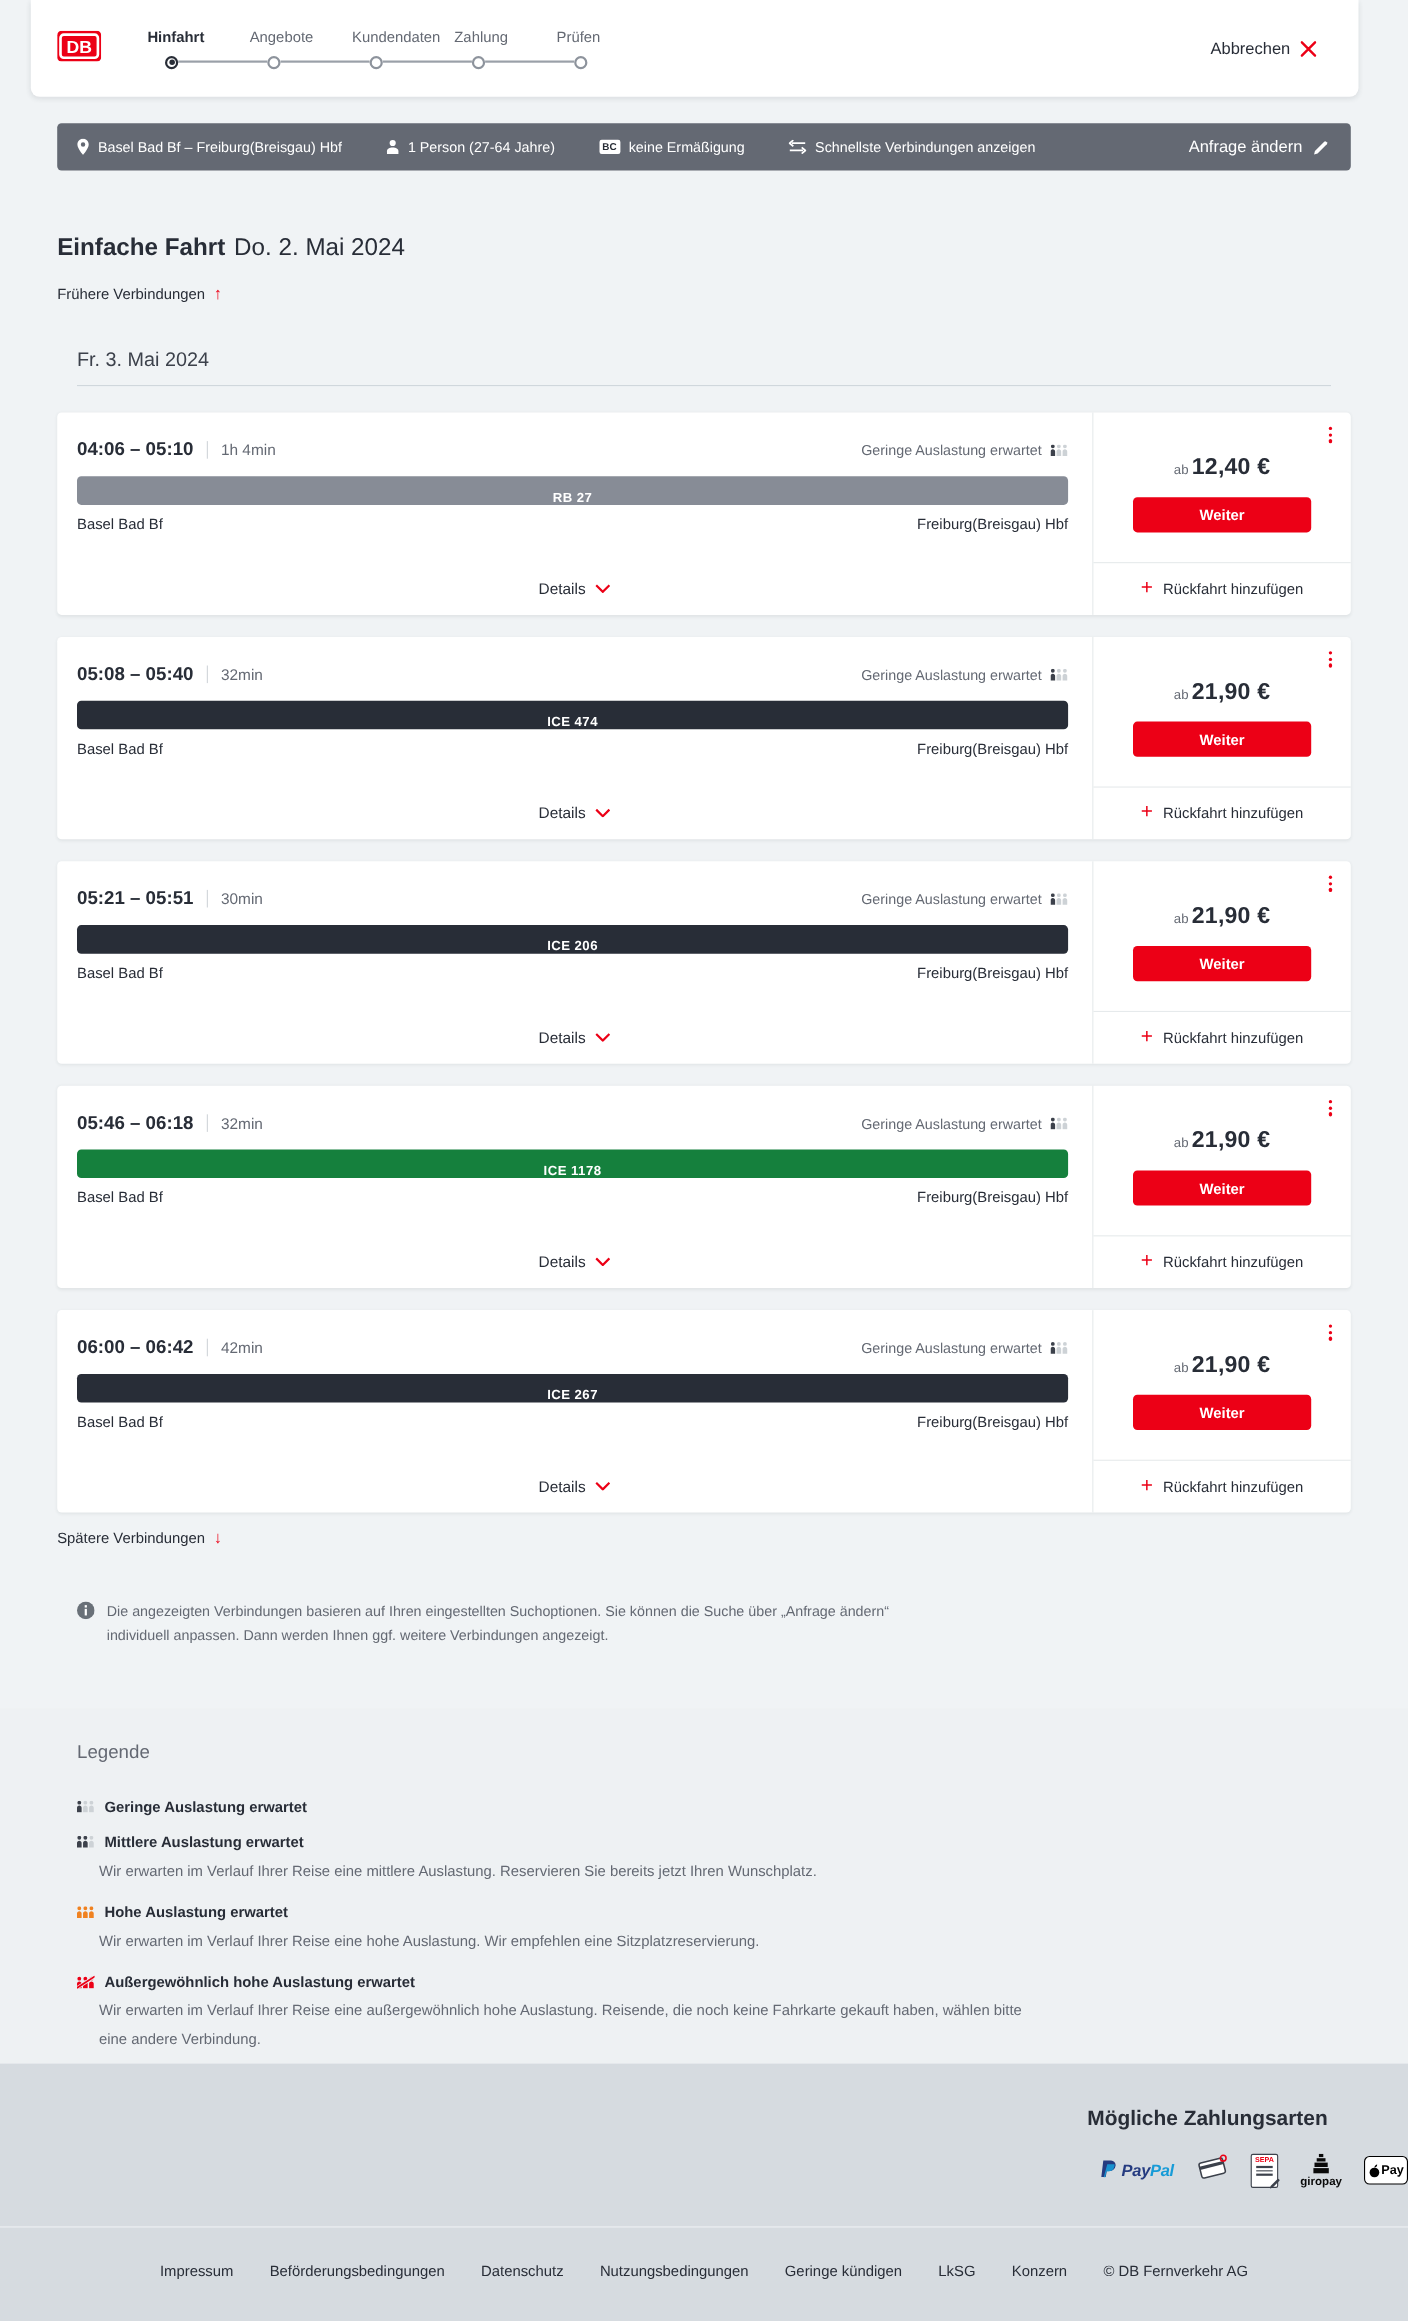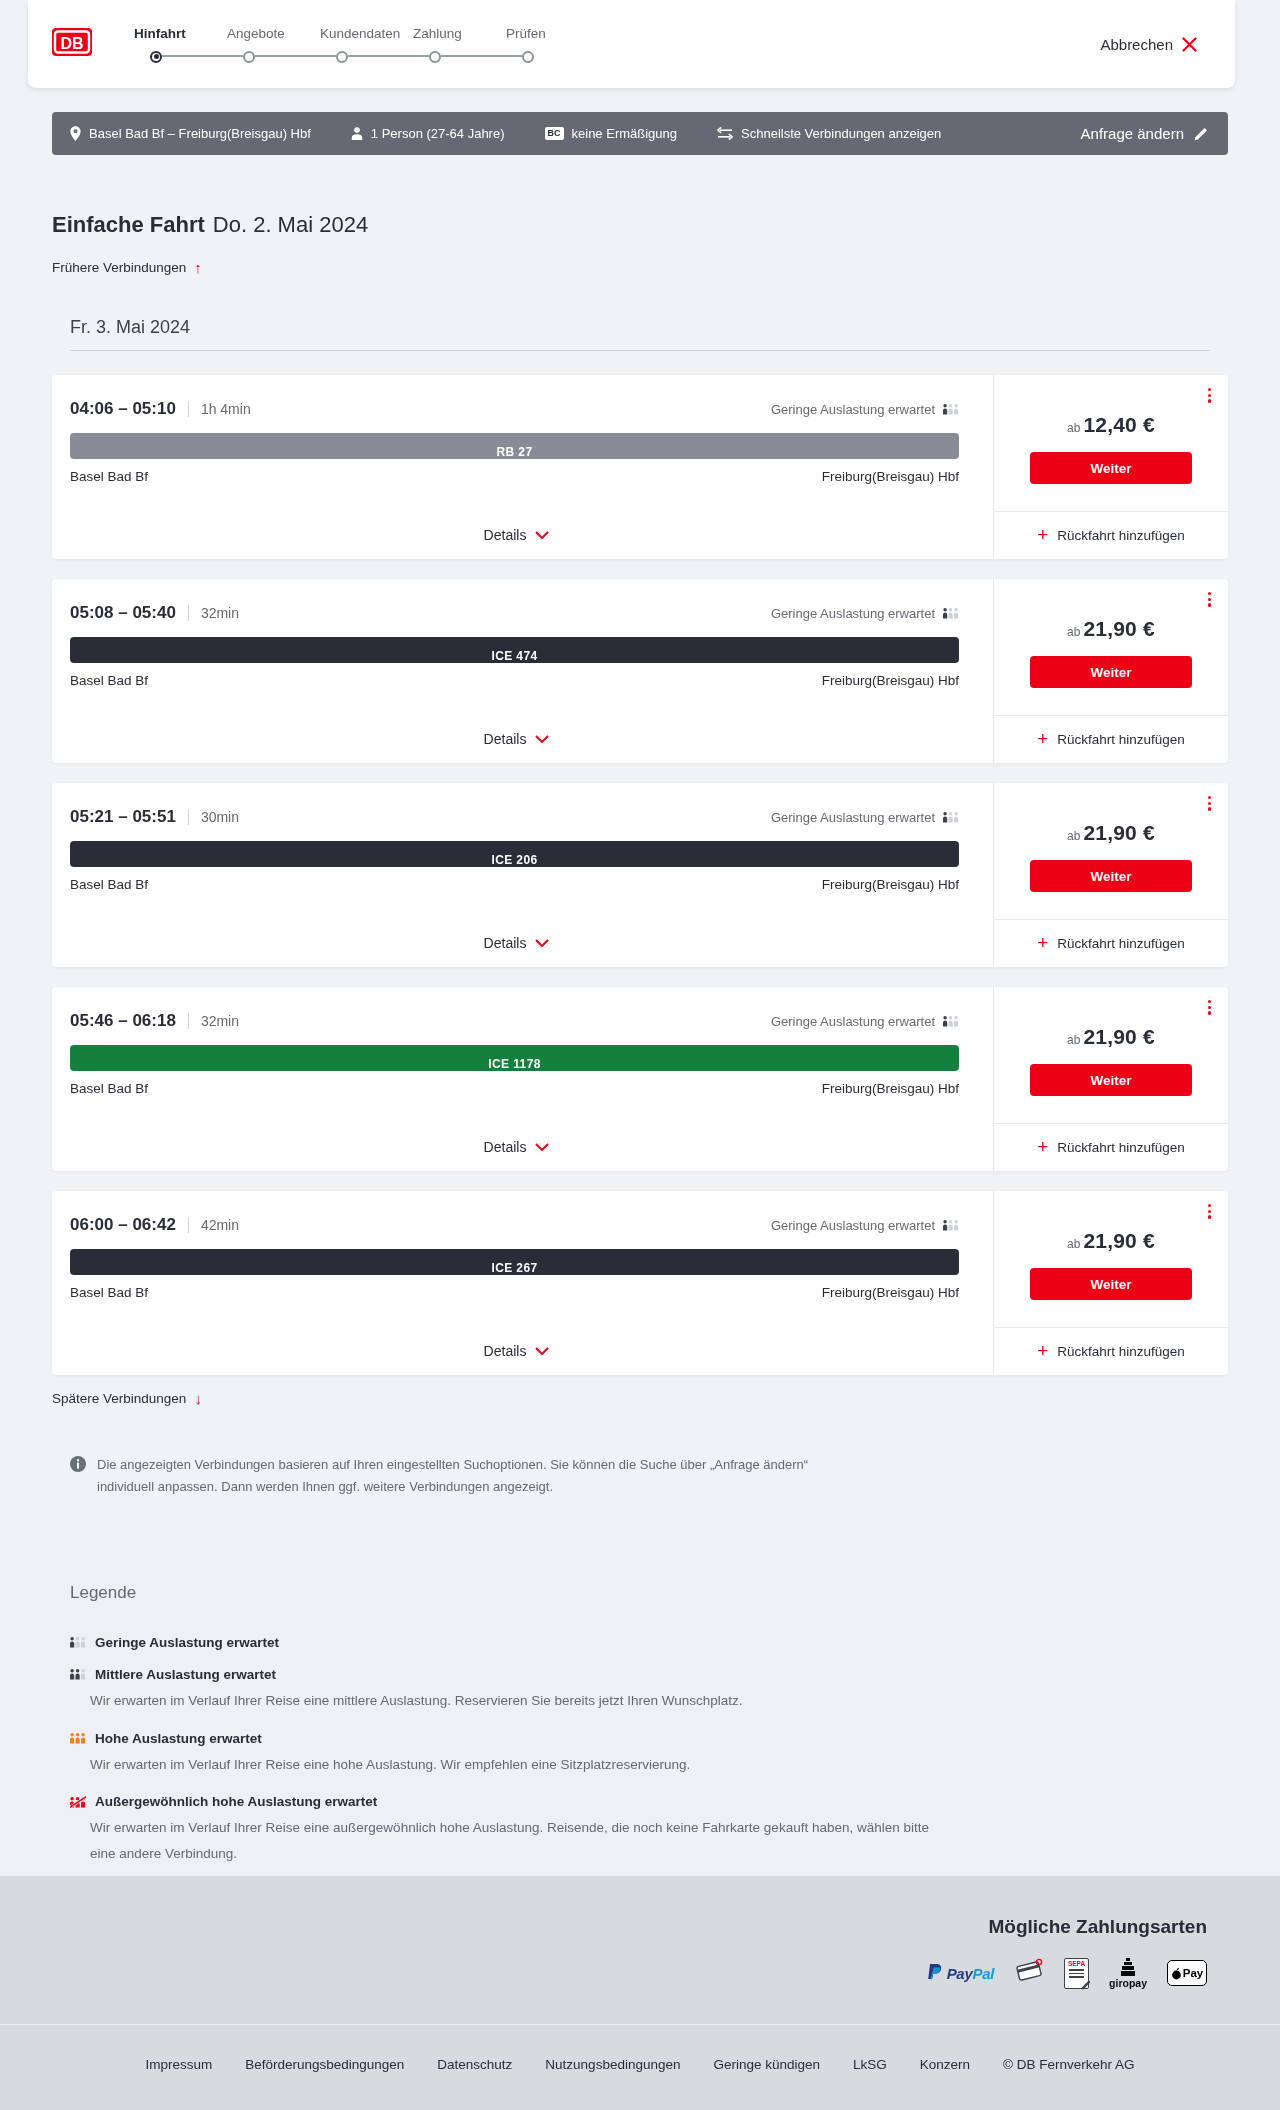--- a/index.html
+++ b/index.html
@@ -56,7 +56,7 @@
 
   .cards { margin-top:24px; display:flex; flex-direction:column; gap:20px; }
   .card { display:flex; background:#fff; border-radius:4px; height:184px;
-    box-shadow:0 1px 3px rgba(40,45,55,.08);gap:12px; }
+    box-shadow:0 1px 3px rgba(40,45,55,.08); }
   .card-main { flex:1; padding:24px 22px 0 18px; position:relative; }
   .card-top { display:flex; align-items:center; }
   .time { font-size:17px; font-weight:bold; }

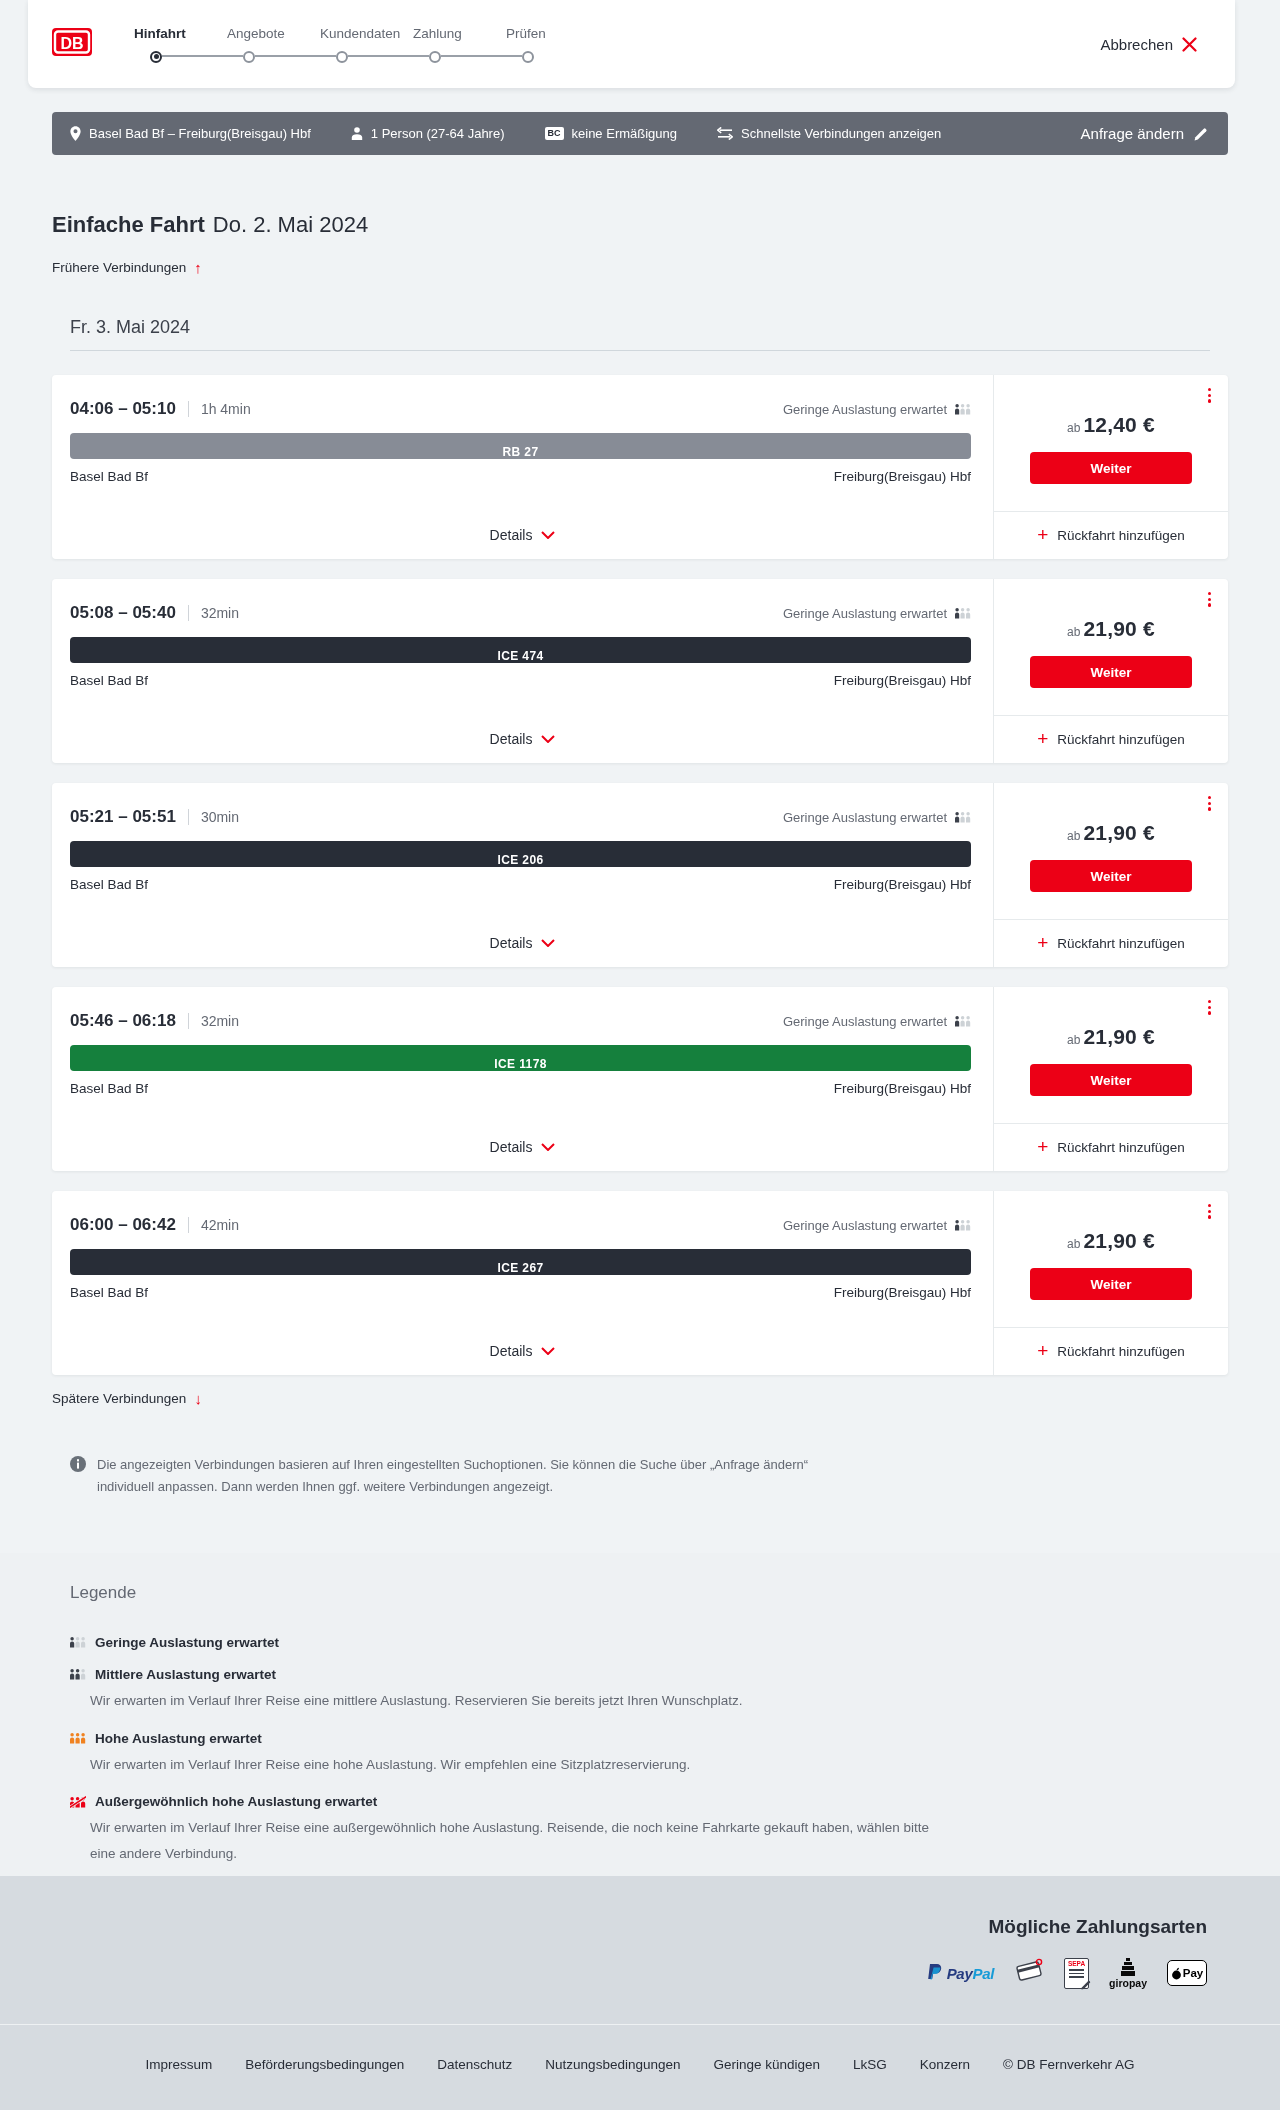--- a/index.html
+++ b/index.html
@@ -100,7 +100,7 @@
   .footer { background:#d6dbe0; height:242px; padding-top:40px; }
   .payments-title { text-align:right; padding-right:73px; font-size:19px; font-weight:bold;padding-left:36px; }
   .payments-row { display:flex; justify-content:flex-end; align-items:center; gap:20px;
-    padding-right:73px; margin-top:18px; height:34px; }
+    margin-top:18px; height:34px; }
   .footer-rule { border:none; border-top:1px solid #eef1f3; margin-top:34px; }
   .footer-links { margin-top:32px; display:flex; justify-content:center; align-items:center;
     gap:33px; font-size:13.5px; }

